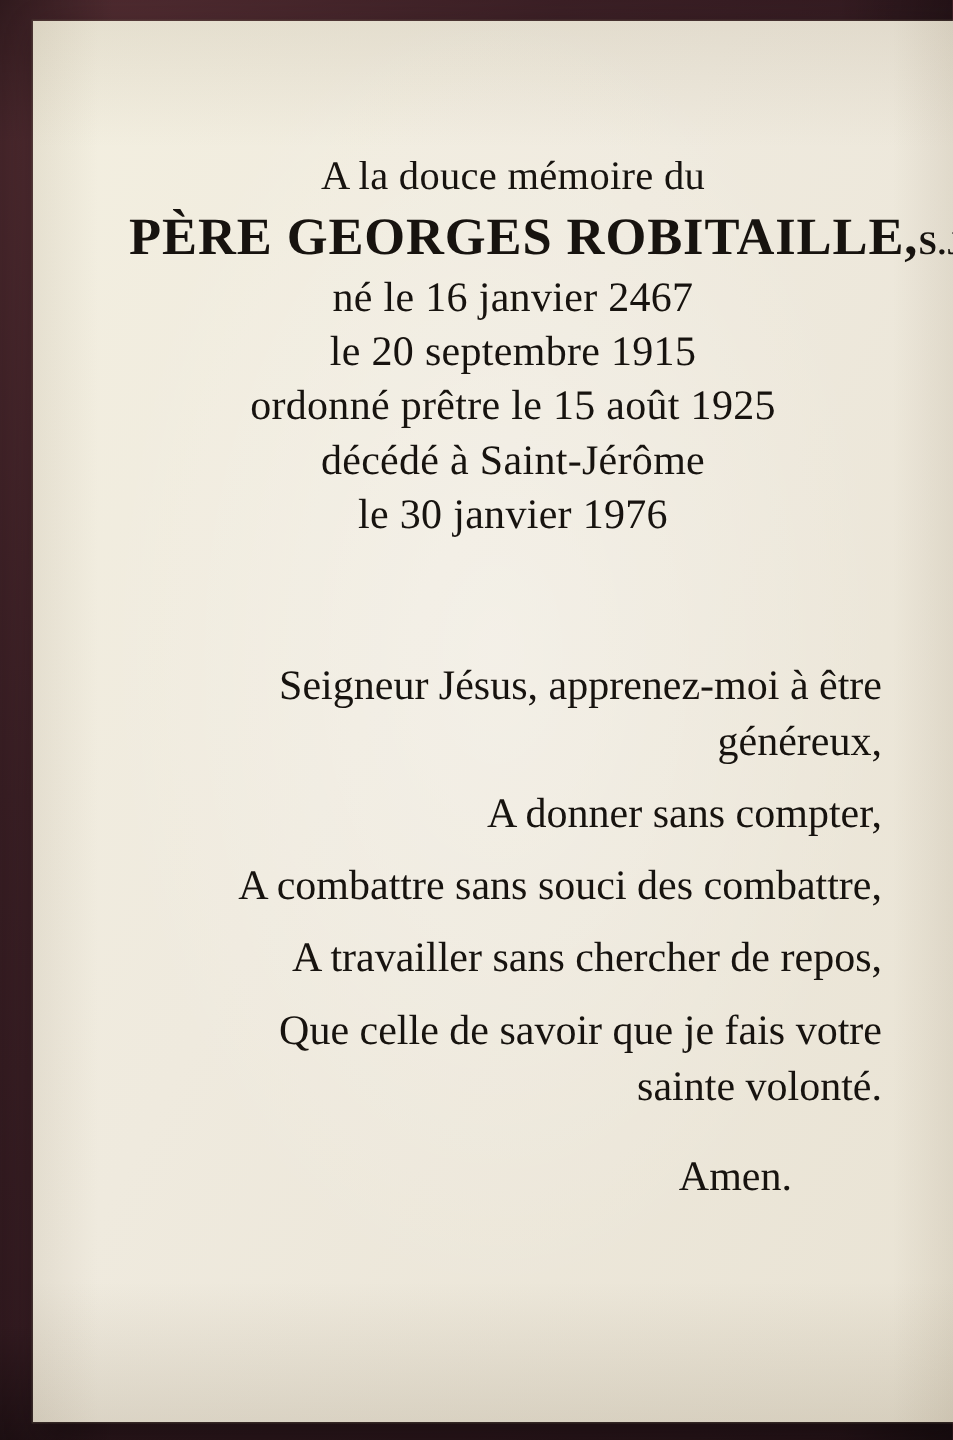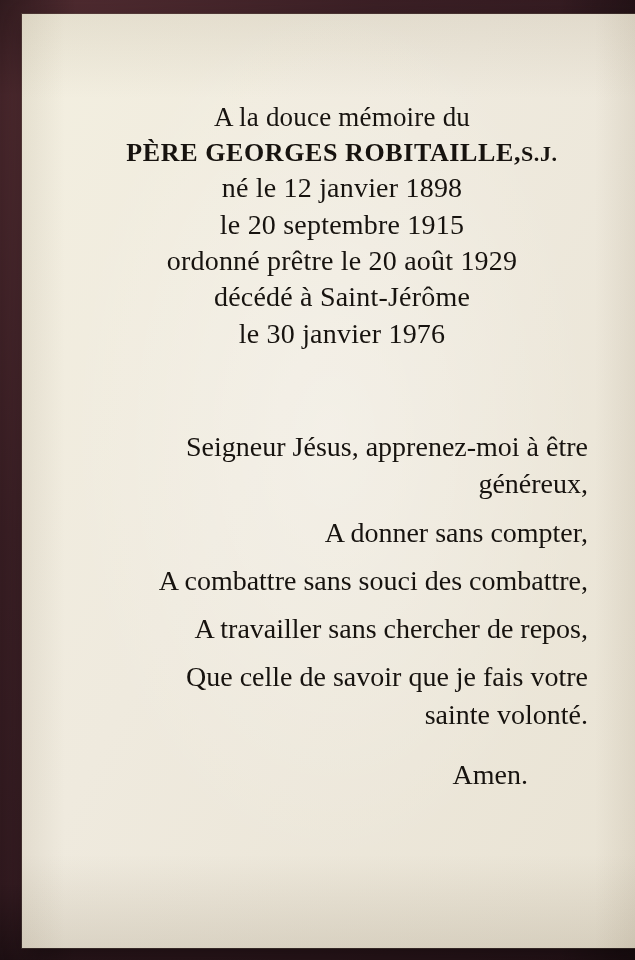--- a/index.html
+++ b/index.html
@@ -84,7 +84,7 @@
     letter-spacing: 0.6px;
   }
   .memorial-header .line-name .small-caps {
-    font-size: 26px;
+    font-size: 35px;
   }
   .memorial-header .line-suffix {
     font-size: 22px;

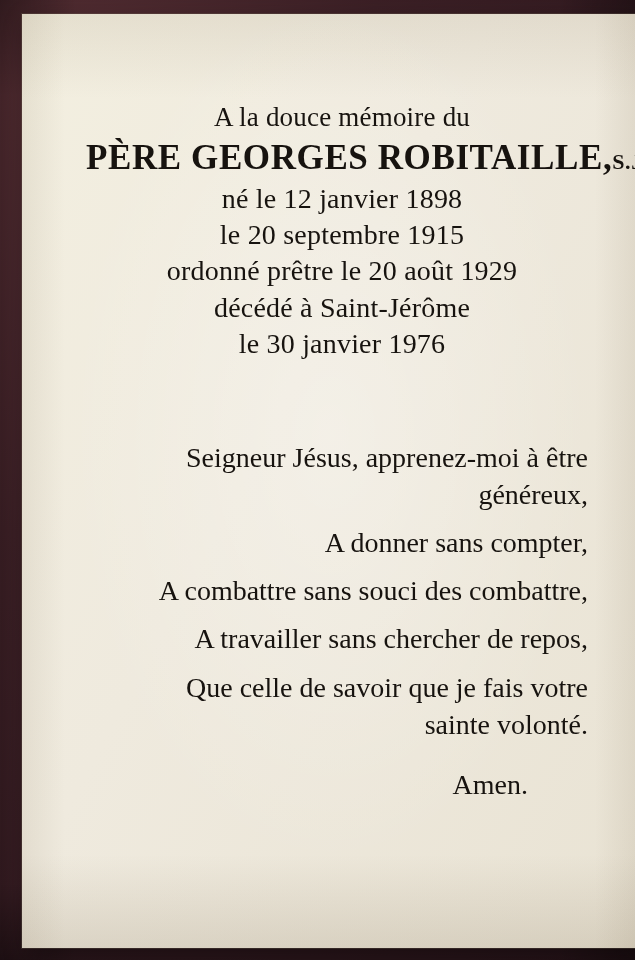--- a/index.html
+++ b/index.html
@@ -125,7 +125,7 @@
 
       <span class="line line-name"><span class="small-caps">PÈRE GEORGES ROBITAILLE,</span><span class="line-suffix">S.J.</span></span>
 
-      <span class="line">né le 12 janvier 1898</span>
+      <span class="line">né le 16 janvier 2467</span>
       <span class="line">le 20 septembre 1915</span>
       <span class="line">ordonné prêtre le 20 août 1929</span>
       <span class="line">décédé à Saint-Jérôme</span>

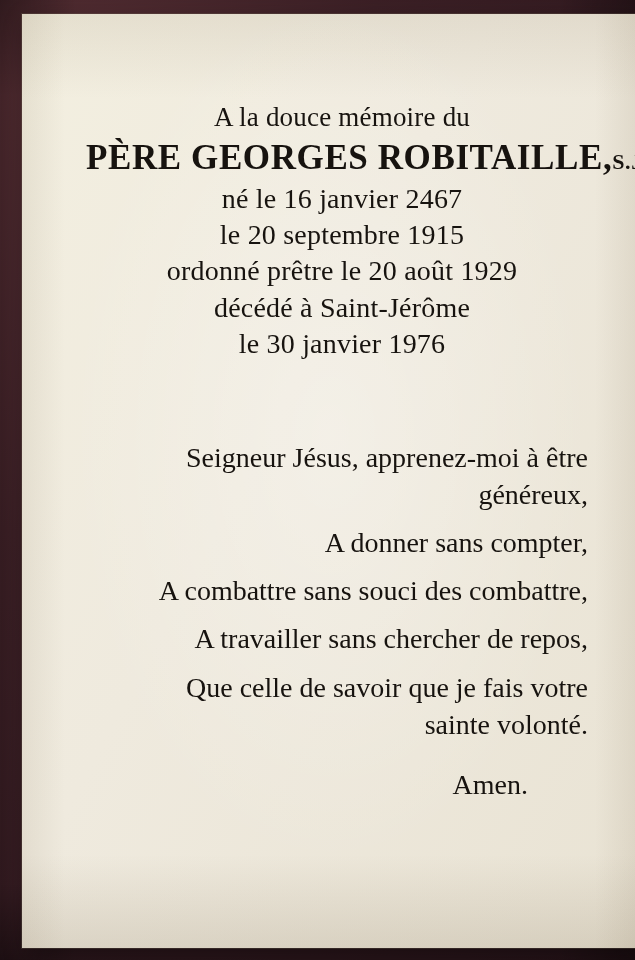--- a/index.html
+++ b/index.html
@@ -127,7 +127,7 @@
 
       <span class="line">né le 16 janvier 2467</span>
       <span class="line">le 20 septembre 1915</span>
-      <span class="line">ordonné prêtre le 20 août 1929</span>
+      <span class="line">ordonné prêtre le 15 août 1925</span>
       <span class="line">décédé à Saint-Jérôme</span>
       <span class="line">le 30 janvier 1976</span>
     </div>

